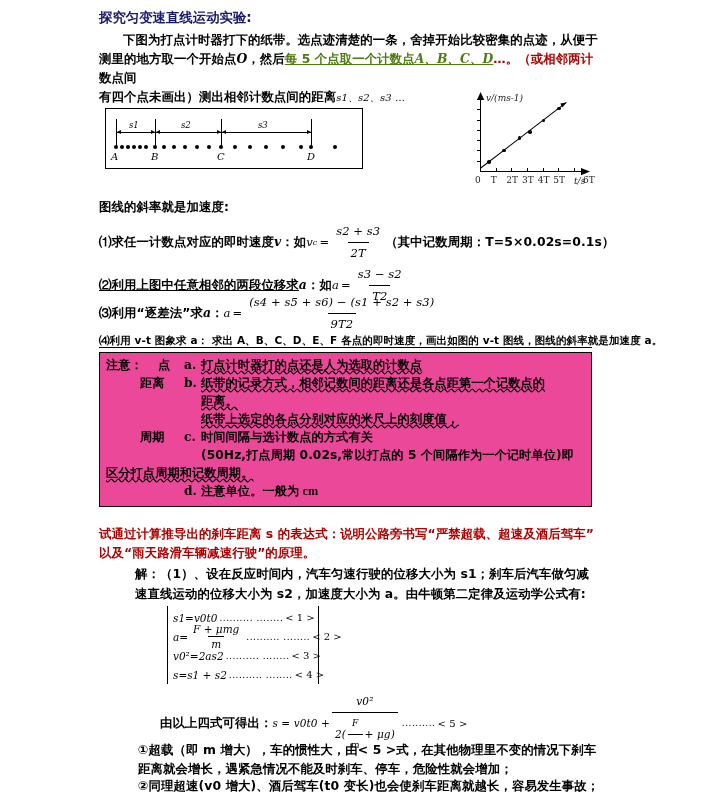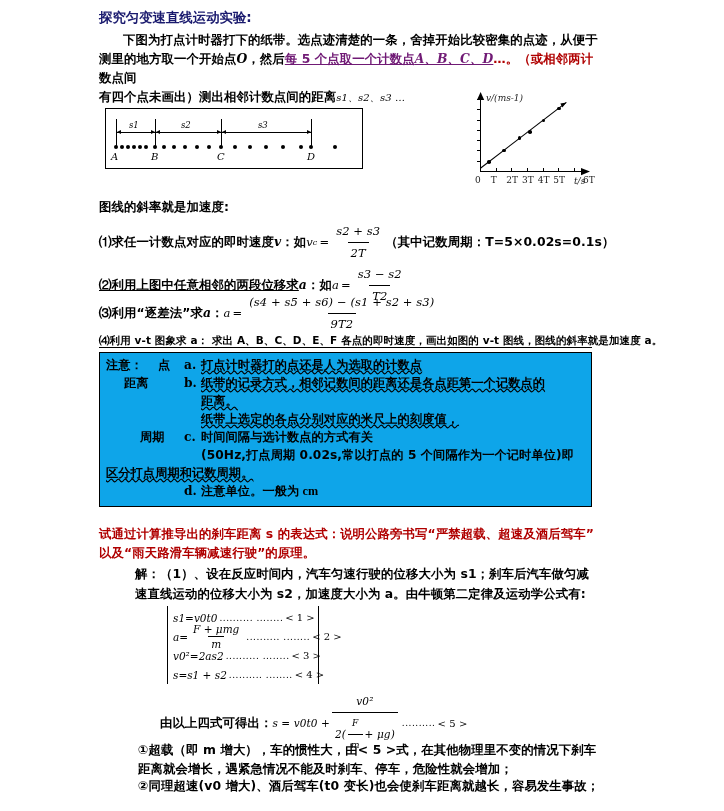--- a/index.html
+++ b/index.html
@@ -38,7 +38,7 @@
     line-height: 20px;
   }
   .red { color: #b00000; }
-  .redu { color: #701a75; text-decoration: underline; }
+  .redu { color: #4d7c0f; text-decoration: underline; }
   .uline { text-decoration: underline; }
   .wavy { text-decoration: underline; text-decoration-style: wavy; }
   .ital { font-style: italic; font-family: "DejaVu Serif", serif; }

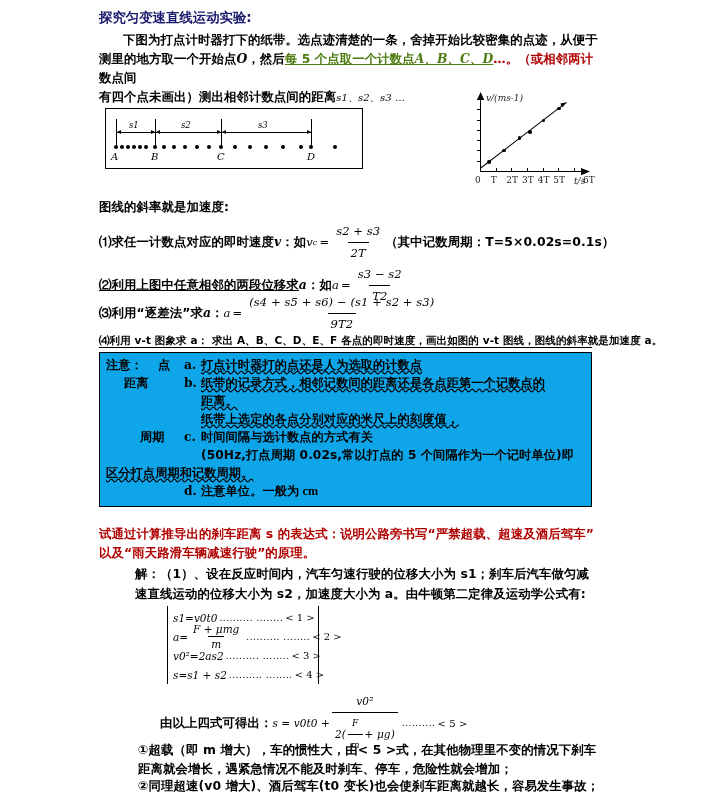--- a/index.html
+++ b/index.html
@@ -149,7 +149,7 @@
     width: 493px;
     height: 155px;
     border: 1.5px solid #000;
-    background: #0ea5e9;
+    background: #ec4899;
     box-sizing: border-box;
     padding: 3px 0 0 4px;
   }

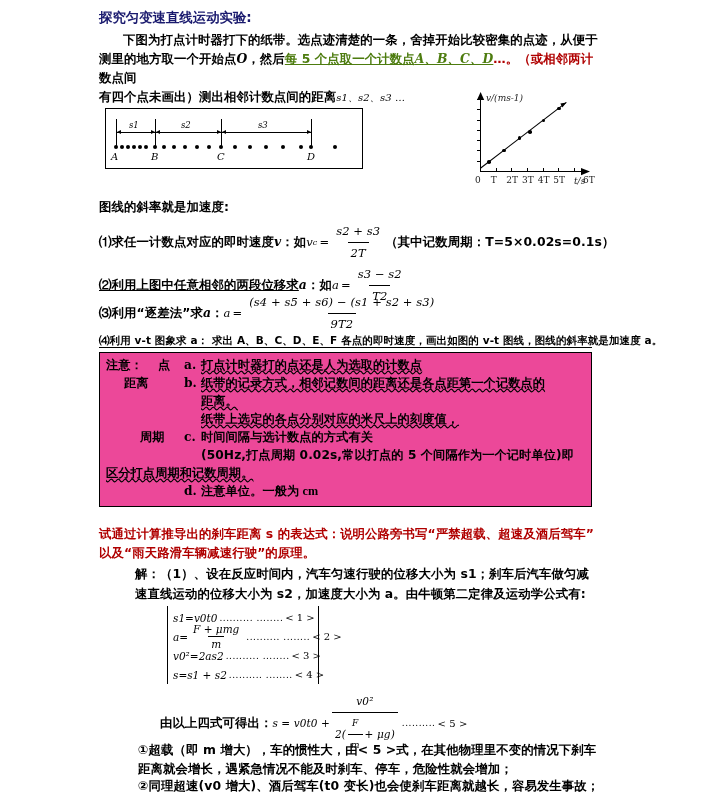--- a/index.html
+++ b/index.html
@@ -353,7 +353,7 @@
         <div class="ln" style="position: absolute; left: 58px; top: 3px;">点</div>
         <div class="ln" style="position: absolute; left: 84px; top: 3px; font-family: &quot;DejaVu Serif&quot;, serif;">a.</div>
         <div class="ln wavy" style="position: absolute; left: 101px; top: 3px;">打点计时器打的点还是人为选取的计数点</div>
-        <div class="ln" style="position: absolute; left: 24px; top: 21px;">距离</div>
+        <div class="ln" style="position: absolute; left: 40px; top: 21px;">距离</div>
         <div class="ln" style="position: absolute; left: 84px; top: 21px; font-family: &quot;DejaVu Serif&quot;, serif;">b.</div>
         <div class="ln wavy" style="position: absolute; left: 101px; top: 21px;">纸带的记录方式，相邻记数间的距离还是各点距第一个记数点的</div>
         <div class="ln wavy" style="position: absolute; left: 101px; top: 39px;">距离。</div>

